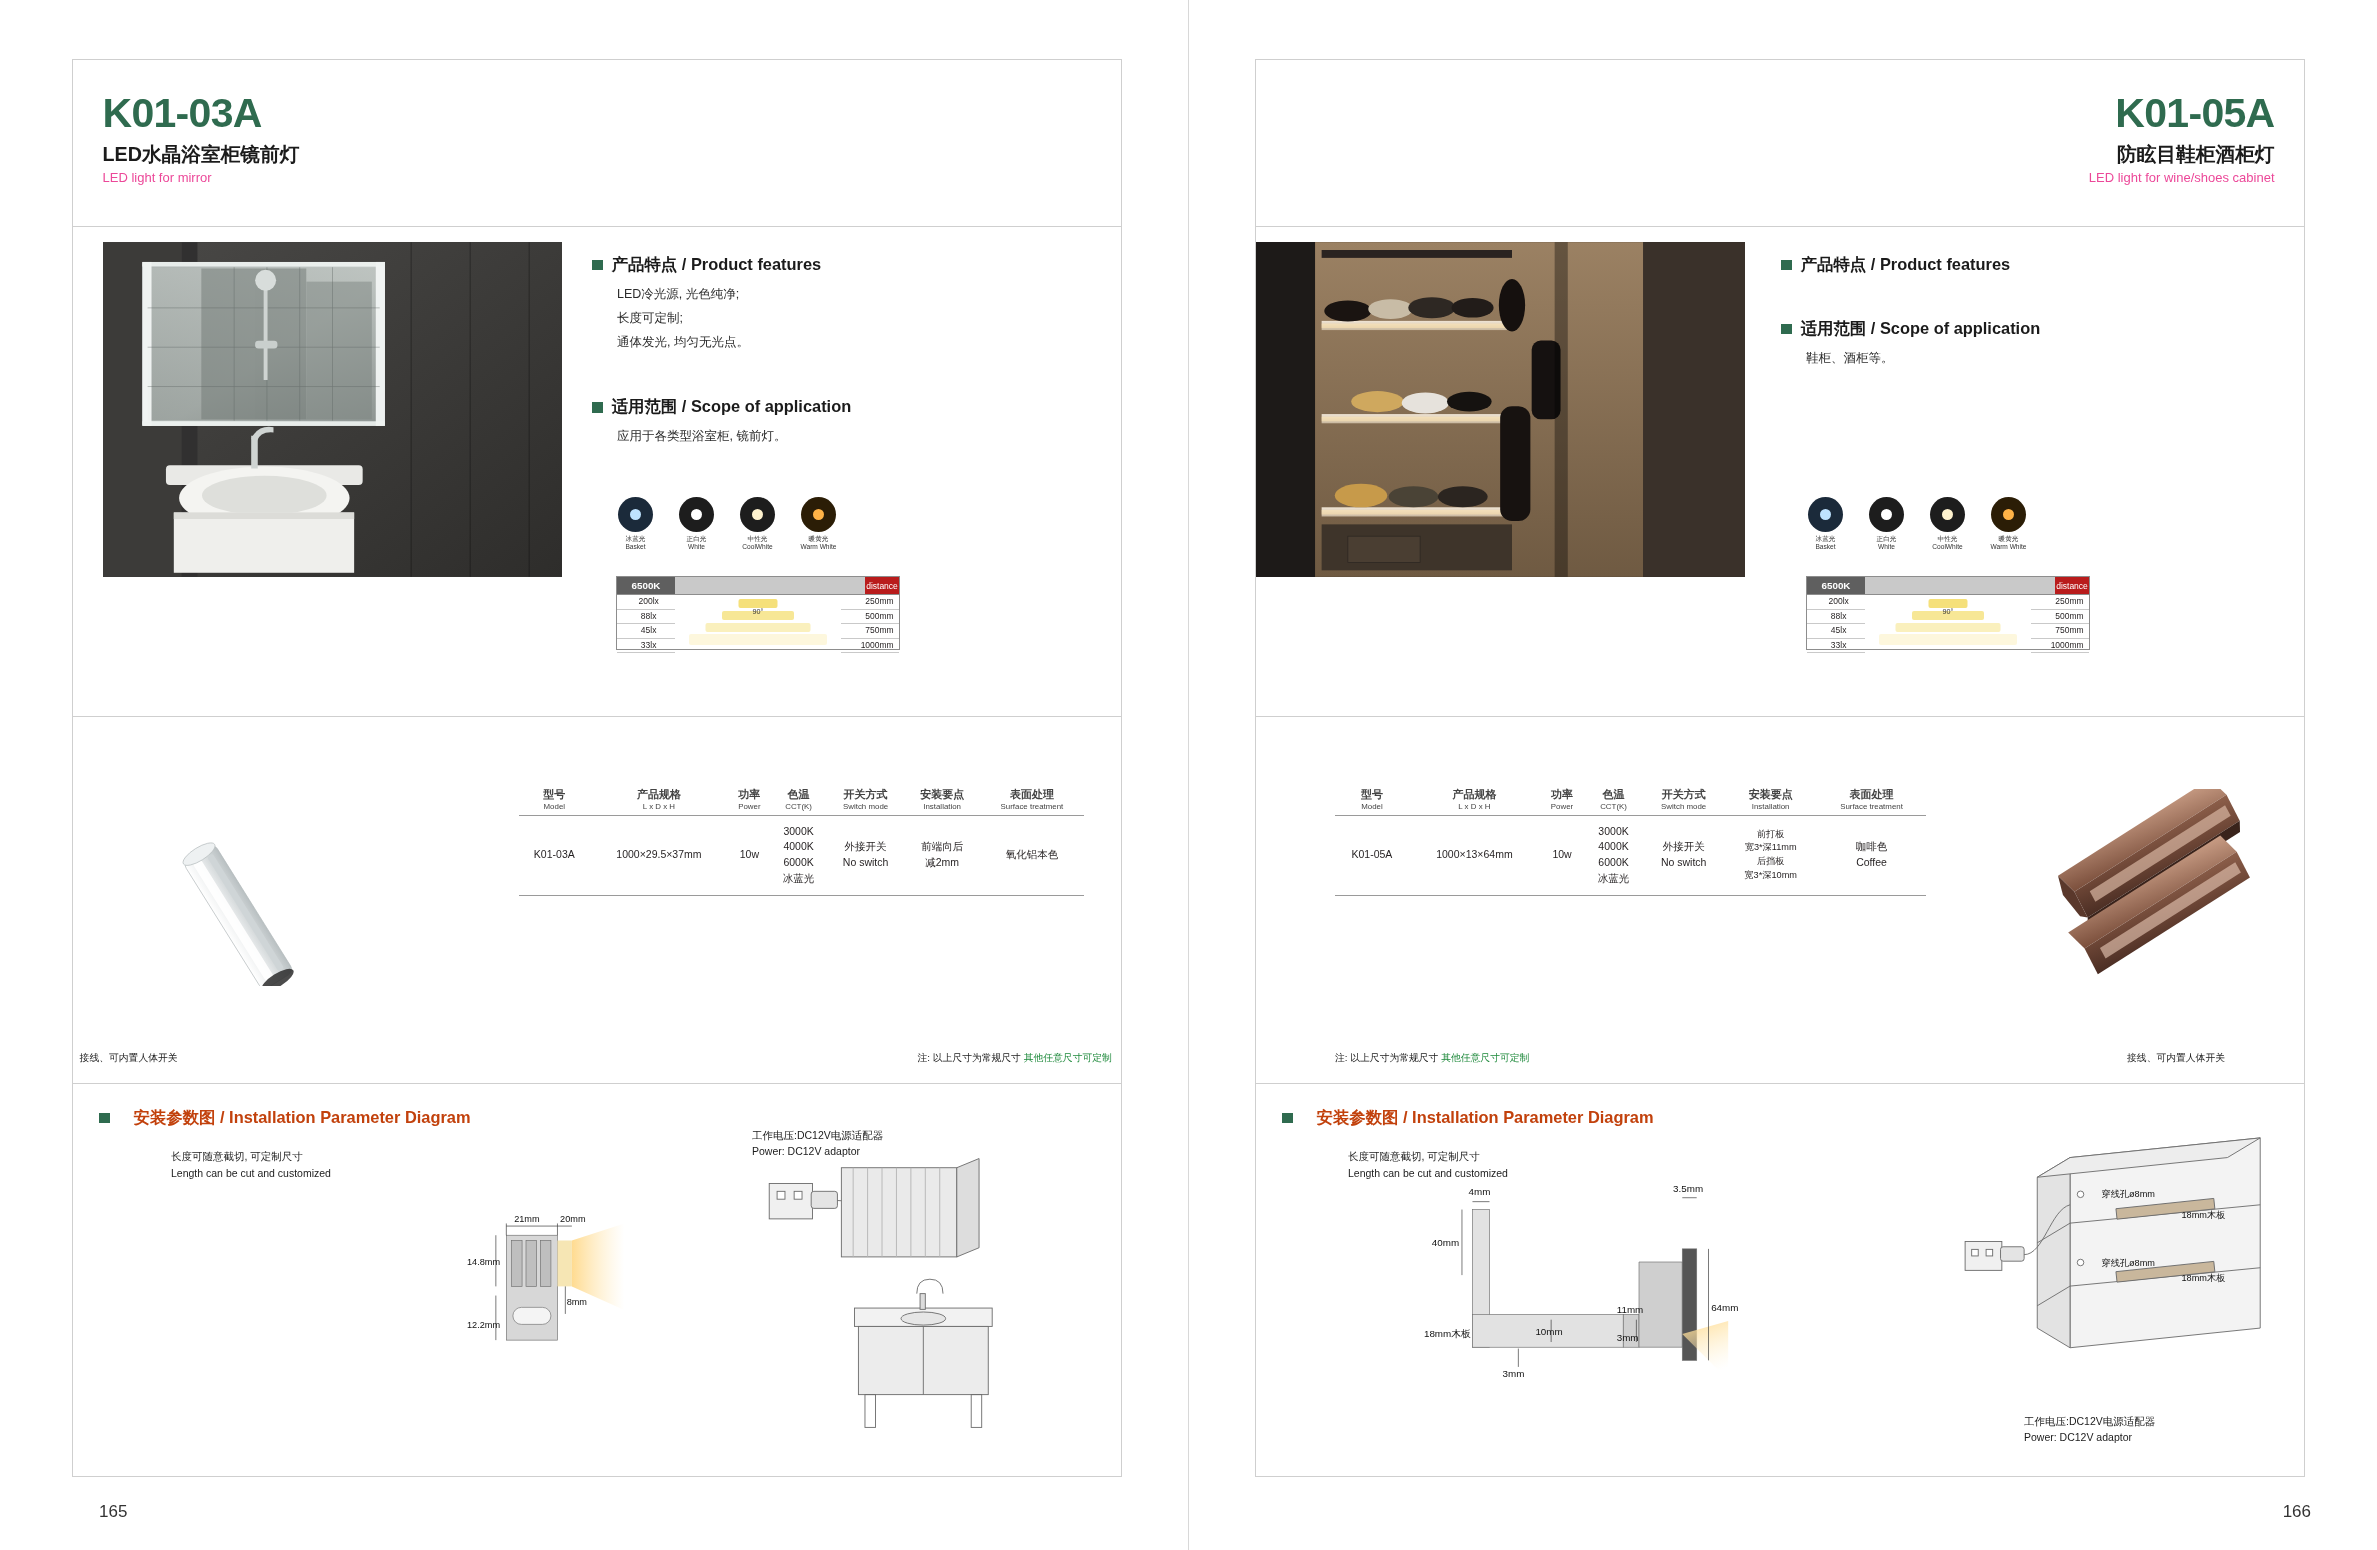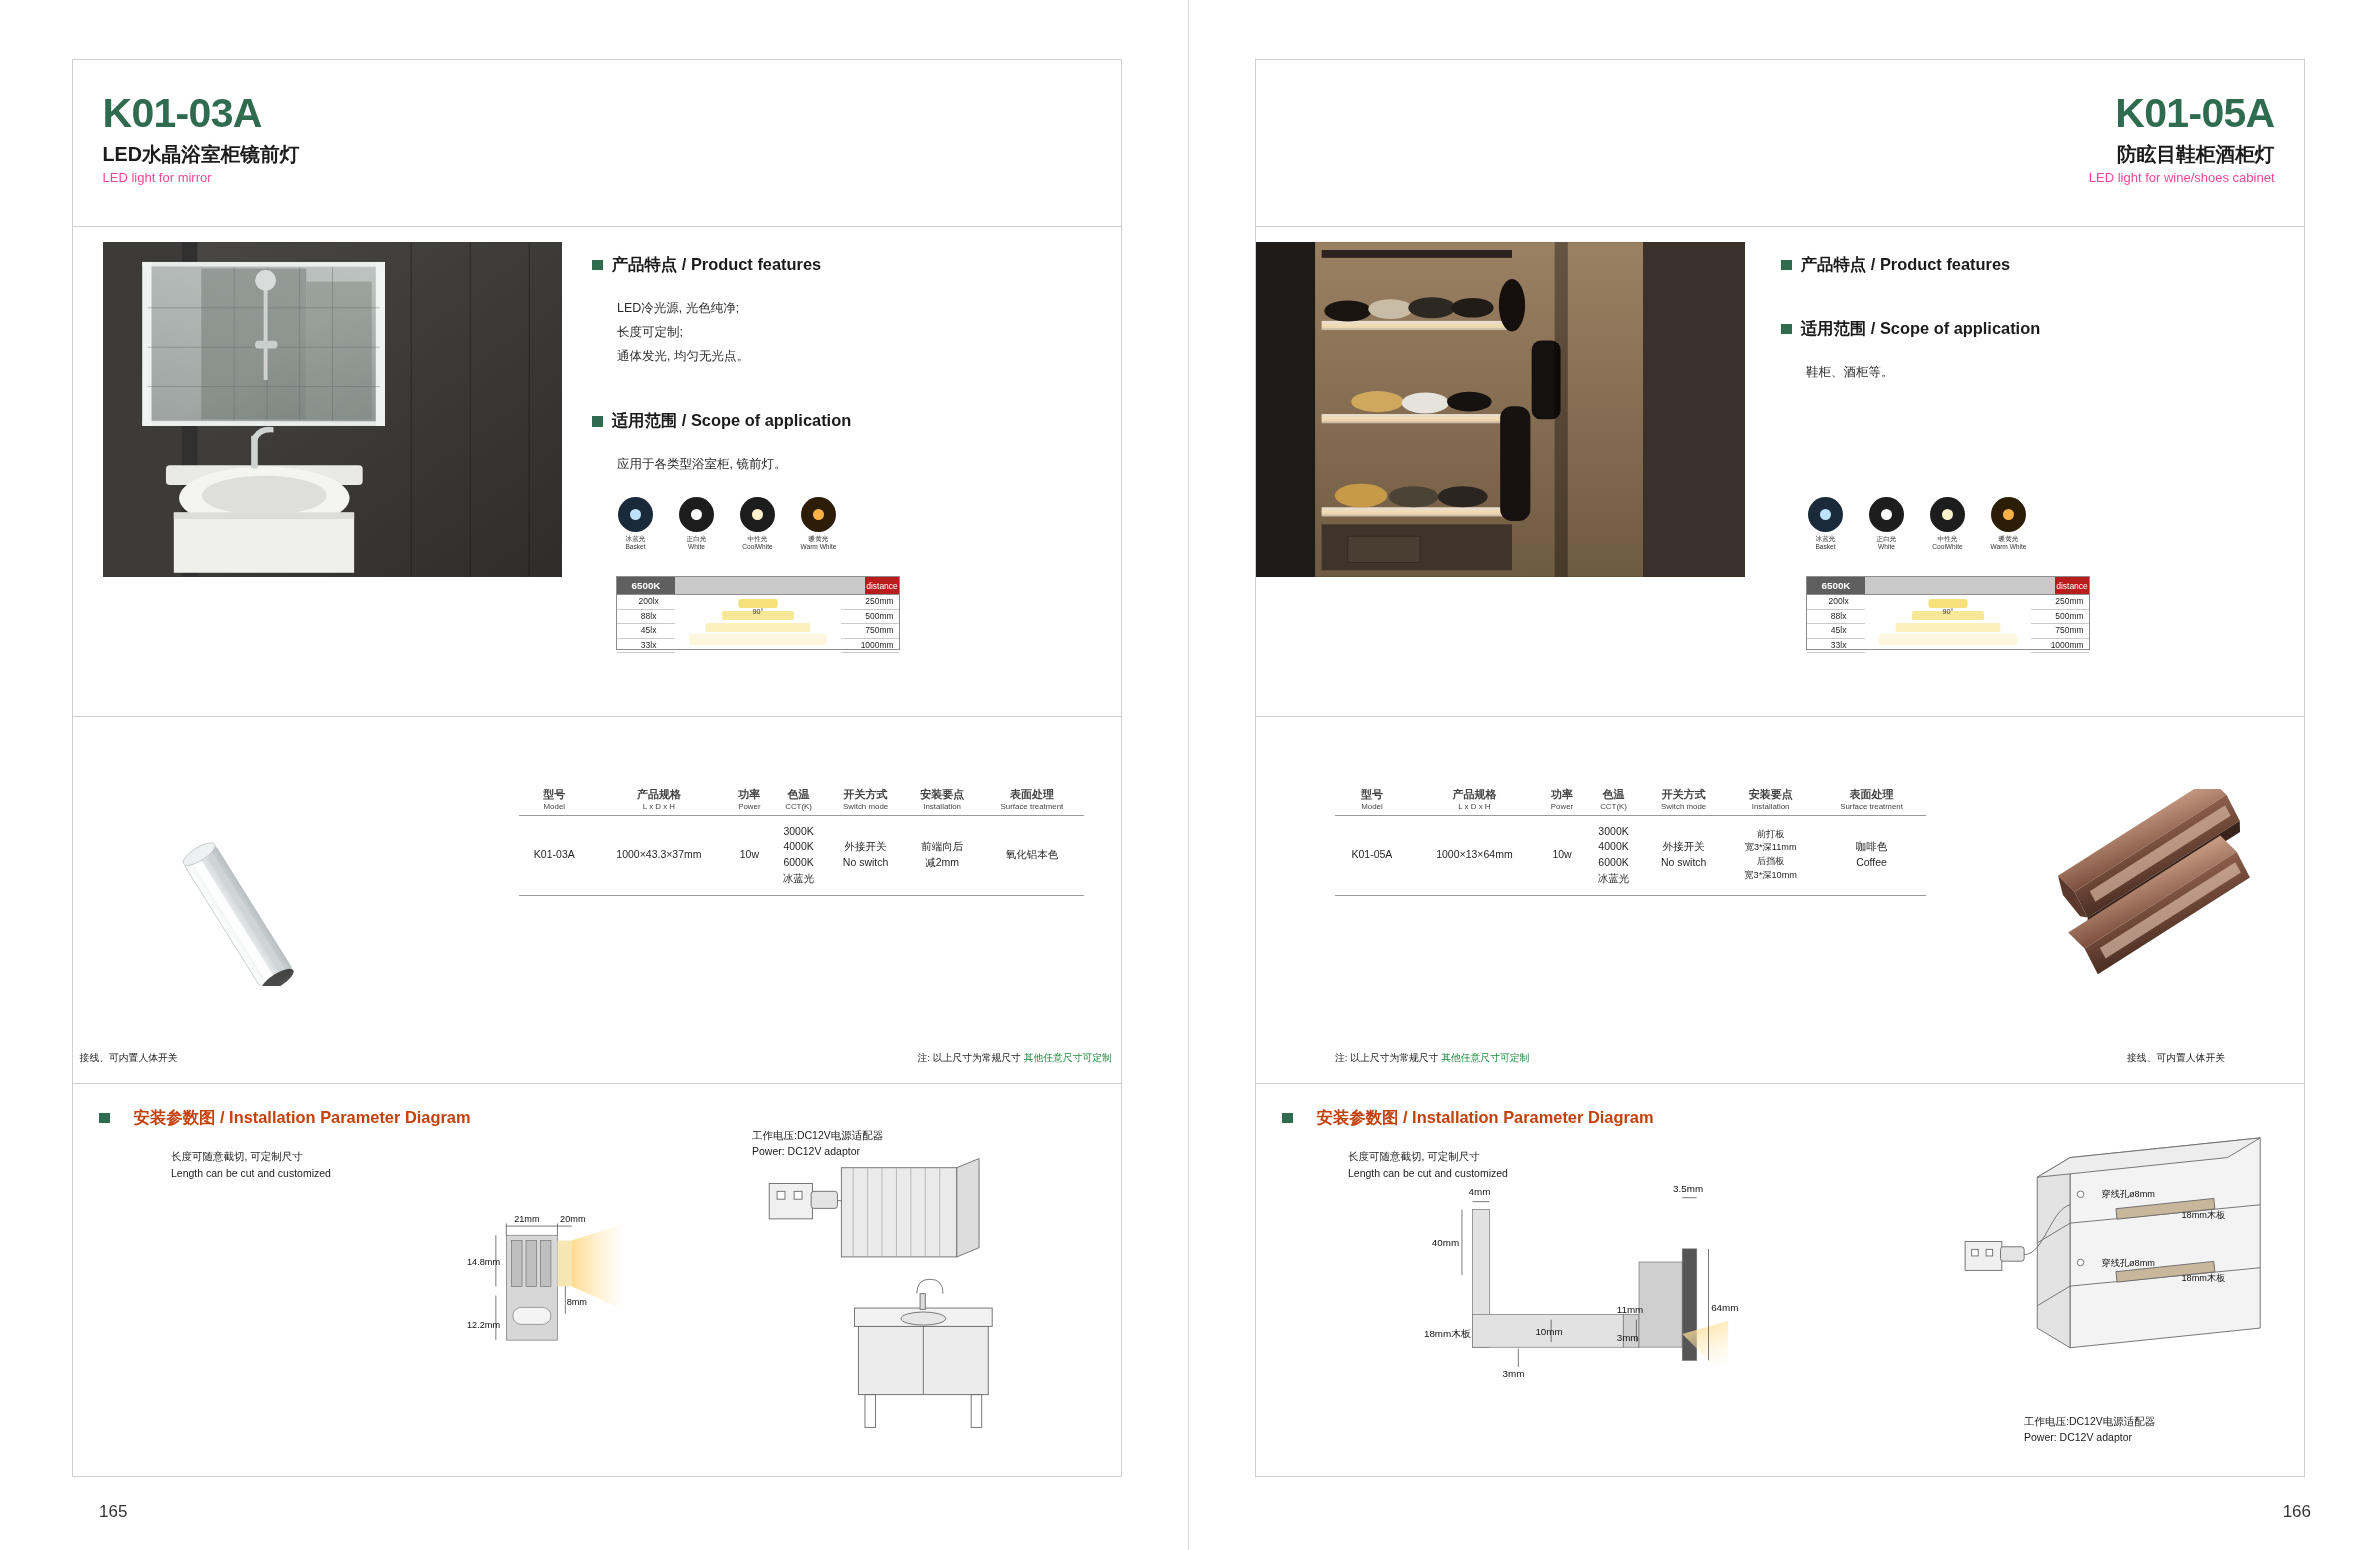--- a/index.html
+++ b/index.html
@@ -25,7 +25,7 @@
   .feat h3{margin:0;font-size:16.4px;font-weight:bold;color:#1b1b1b;display:flex;align-items:center;gap:9.2px;}
   .sq{display:inline-block;width:10.5px;height:10.5px;background:#2f6b4f;}
   .feat p{margin:0;font-size:12.5px;color:#2b2b2b;line-height:1.9;padding-left:25px;}
-  .feat .blk{margin-top:21px;}
+  .feat .blk{margin-top:7px;}
   .feat .gap{margin-top:42px;}
   
   .cct{position:absolute;left:543px;top:269px;width:276px;}

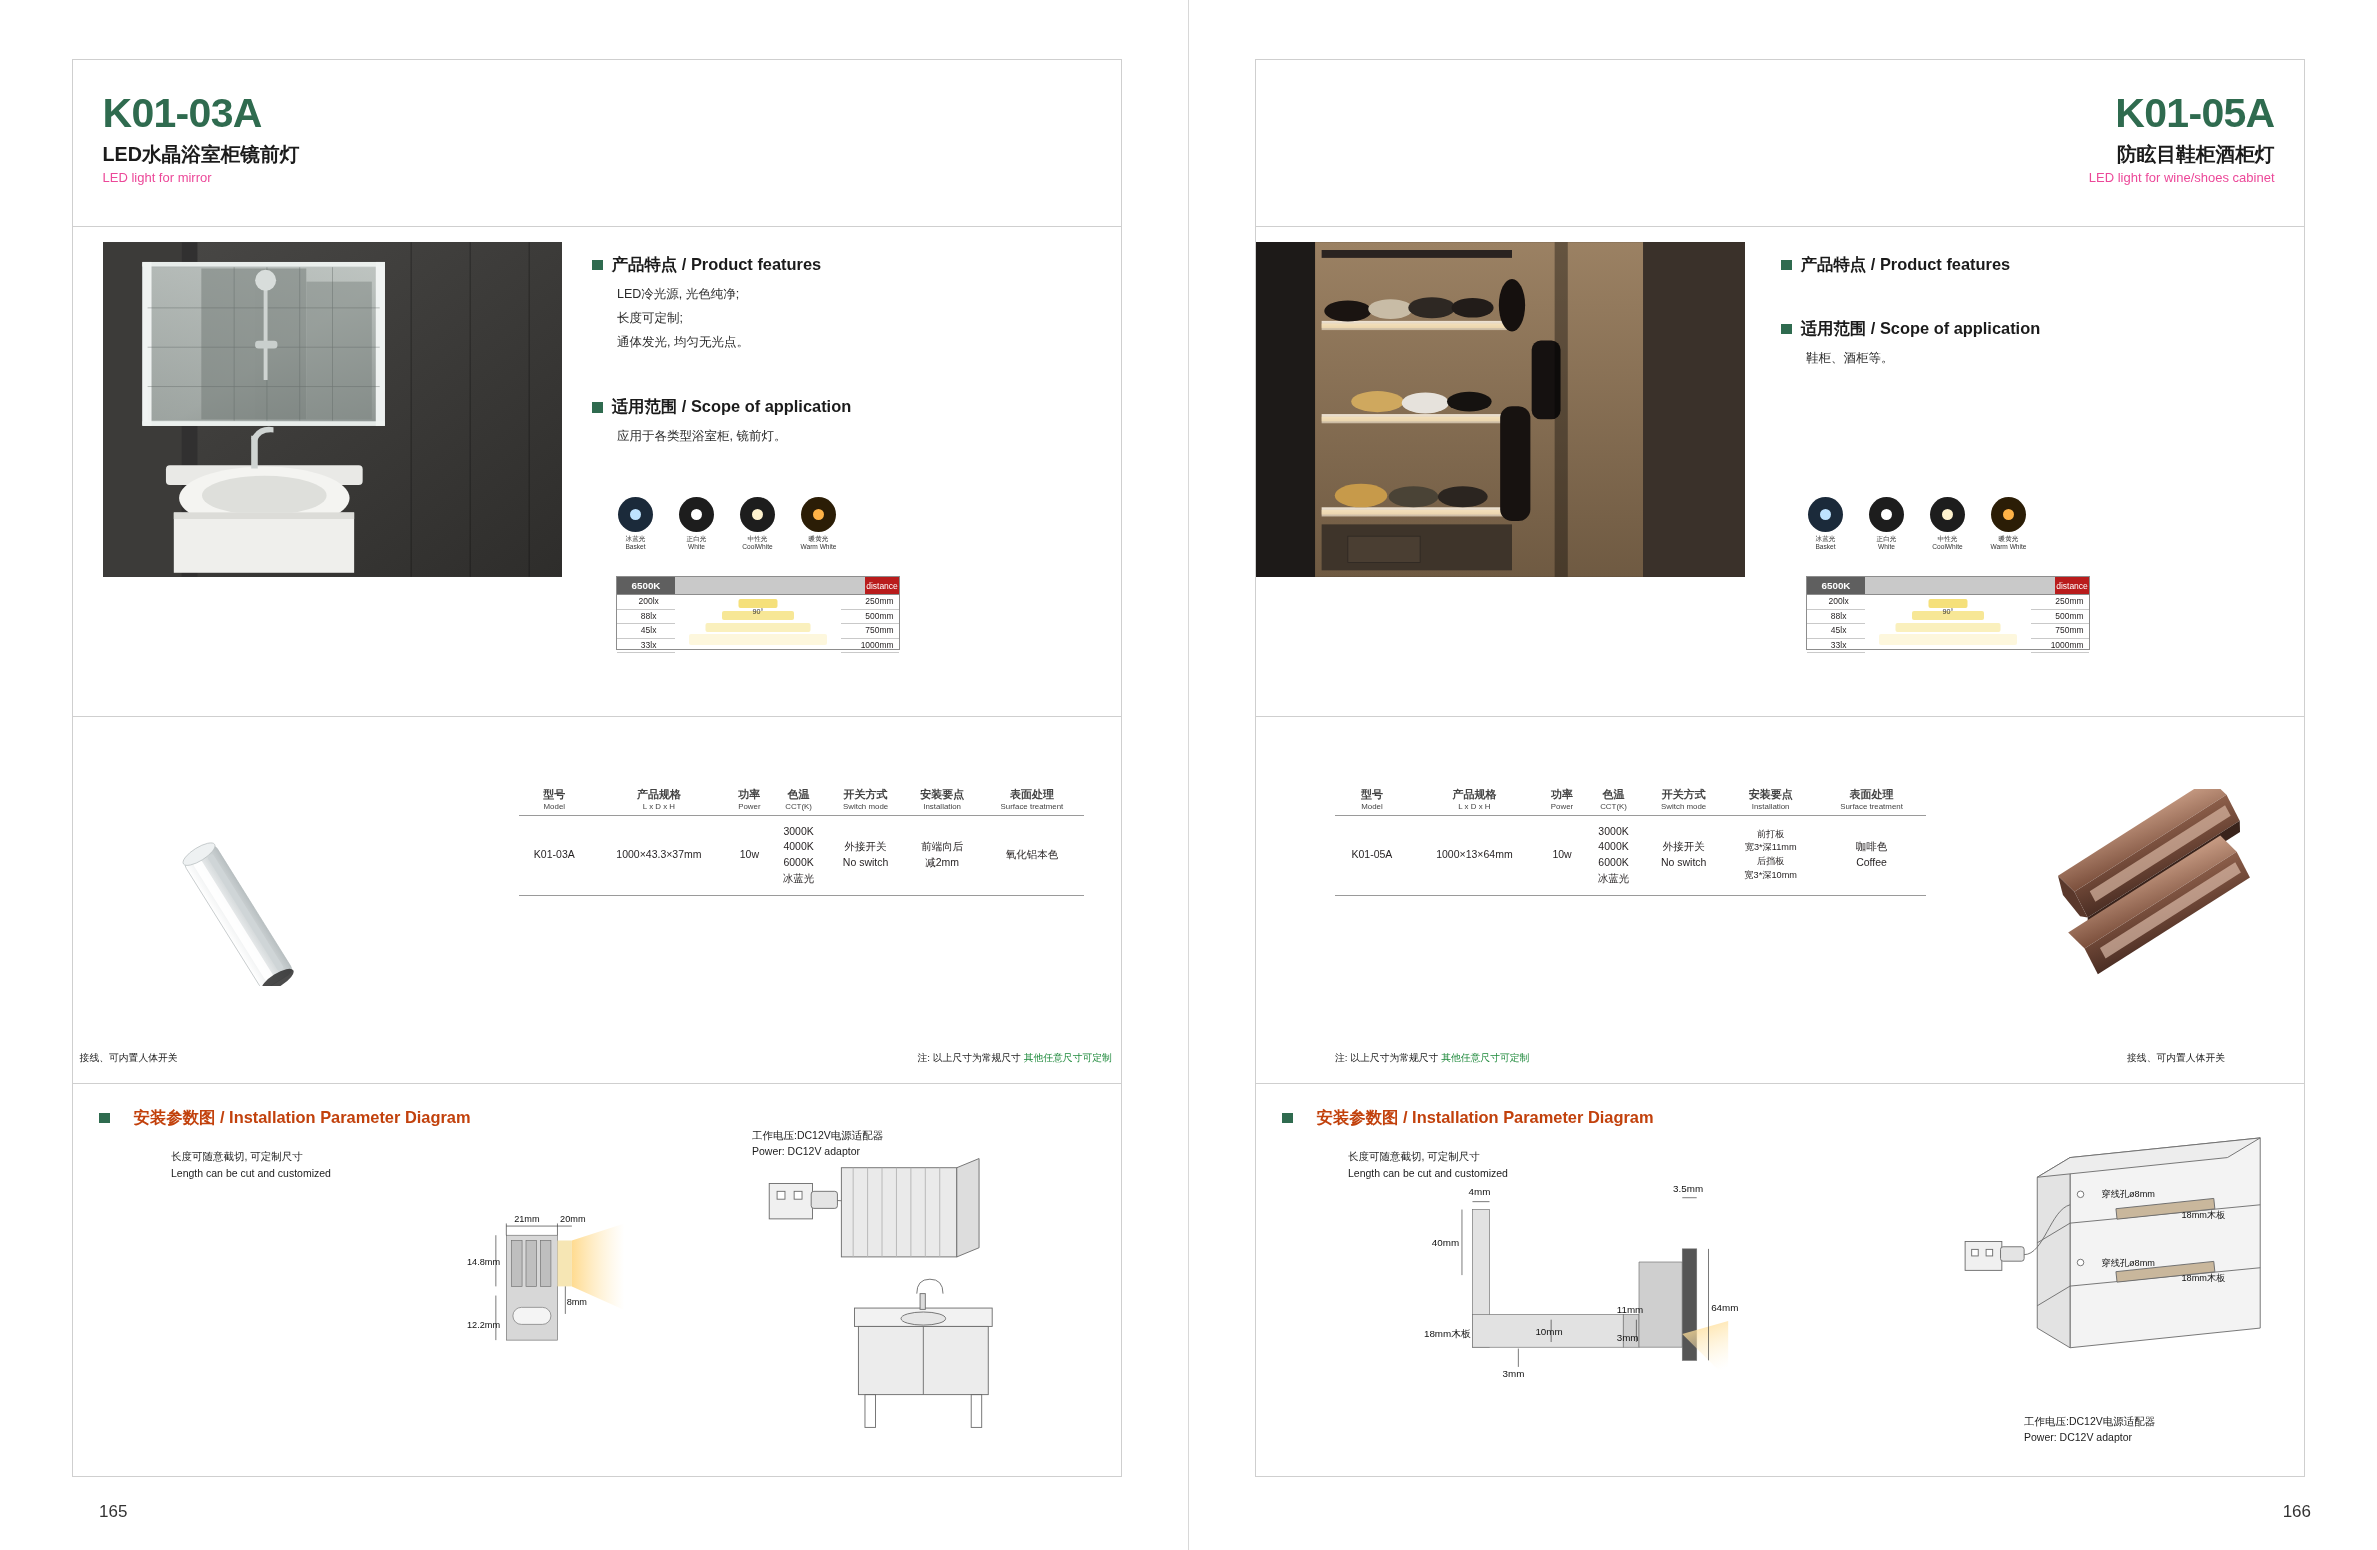--- a/index.html
+++ b/index.html
@@ -296,7 +296,7 @@
             <tbody>
               <tr>
                 <td>K01-03A</td>
-                <td>1000×43.3×37mm</td>
+                <td>1000×29.5×37mm</td>
                 <td>10w</td>
                 <td style="white-space:pre-line">3000K
 4000K

